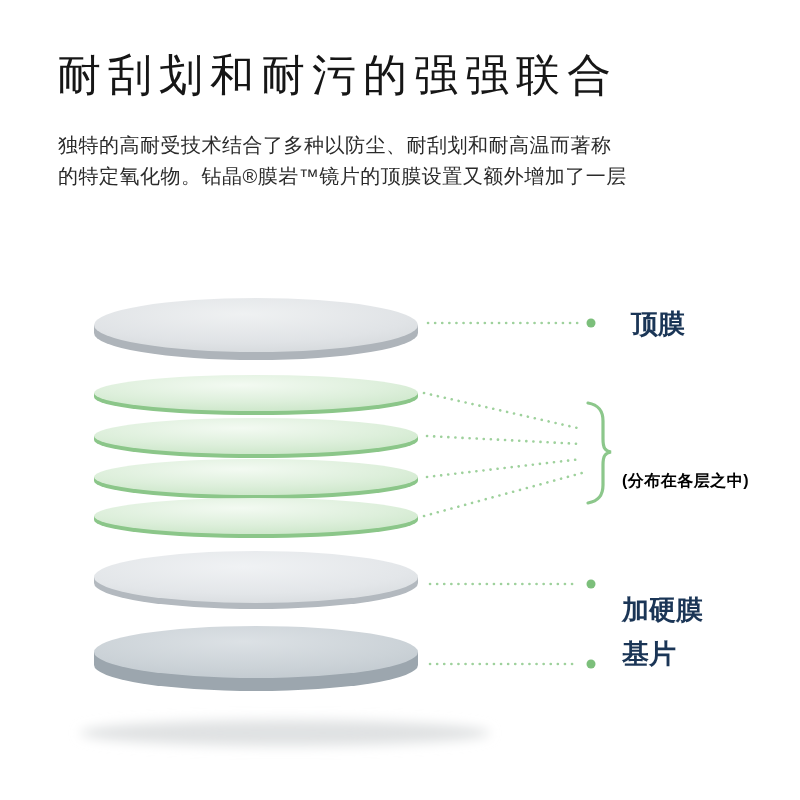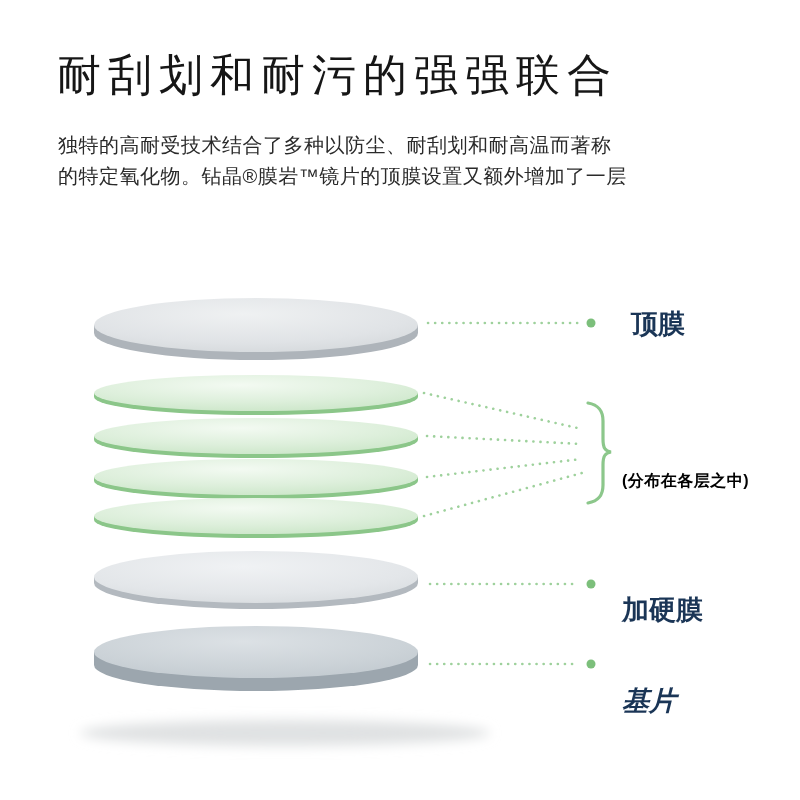--- a/index.html
+++ b/index.html
@@ -96,7 +96,7 @@
     white-space: nowrap;
   }
   .label-hard-coat { top: 556px; margin-top: 40px; }
-  .label-substrate { top: 687px; font-style: italic; }
+  .label-substrate { top: 640px; }
 </style>
 </head>
 <body>

